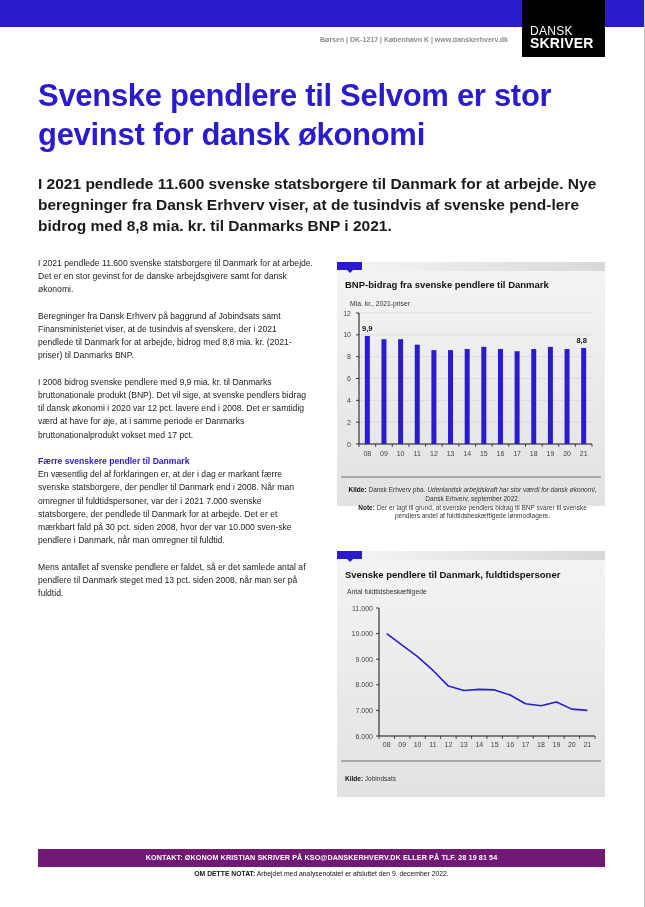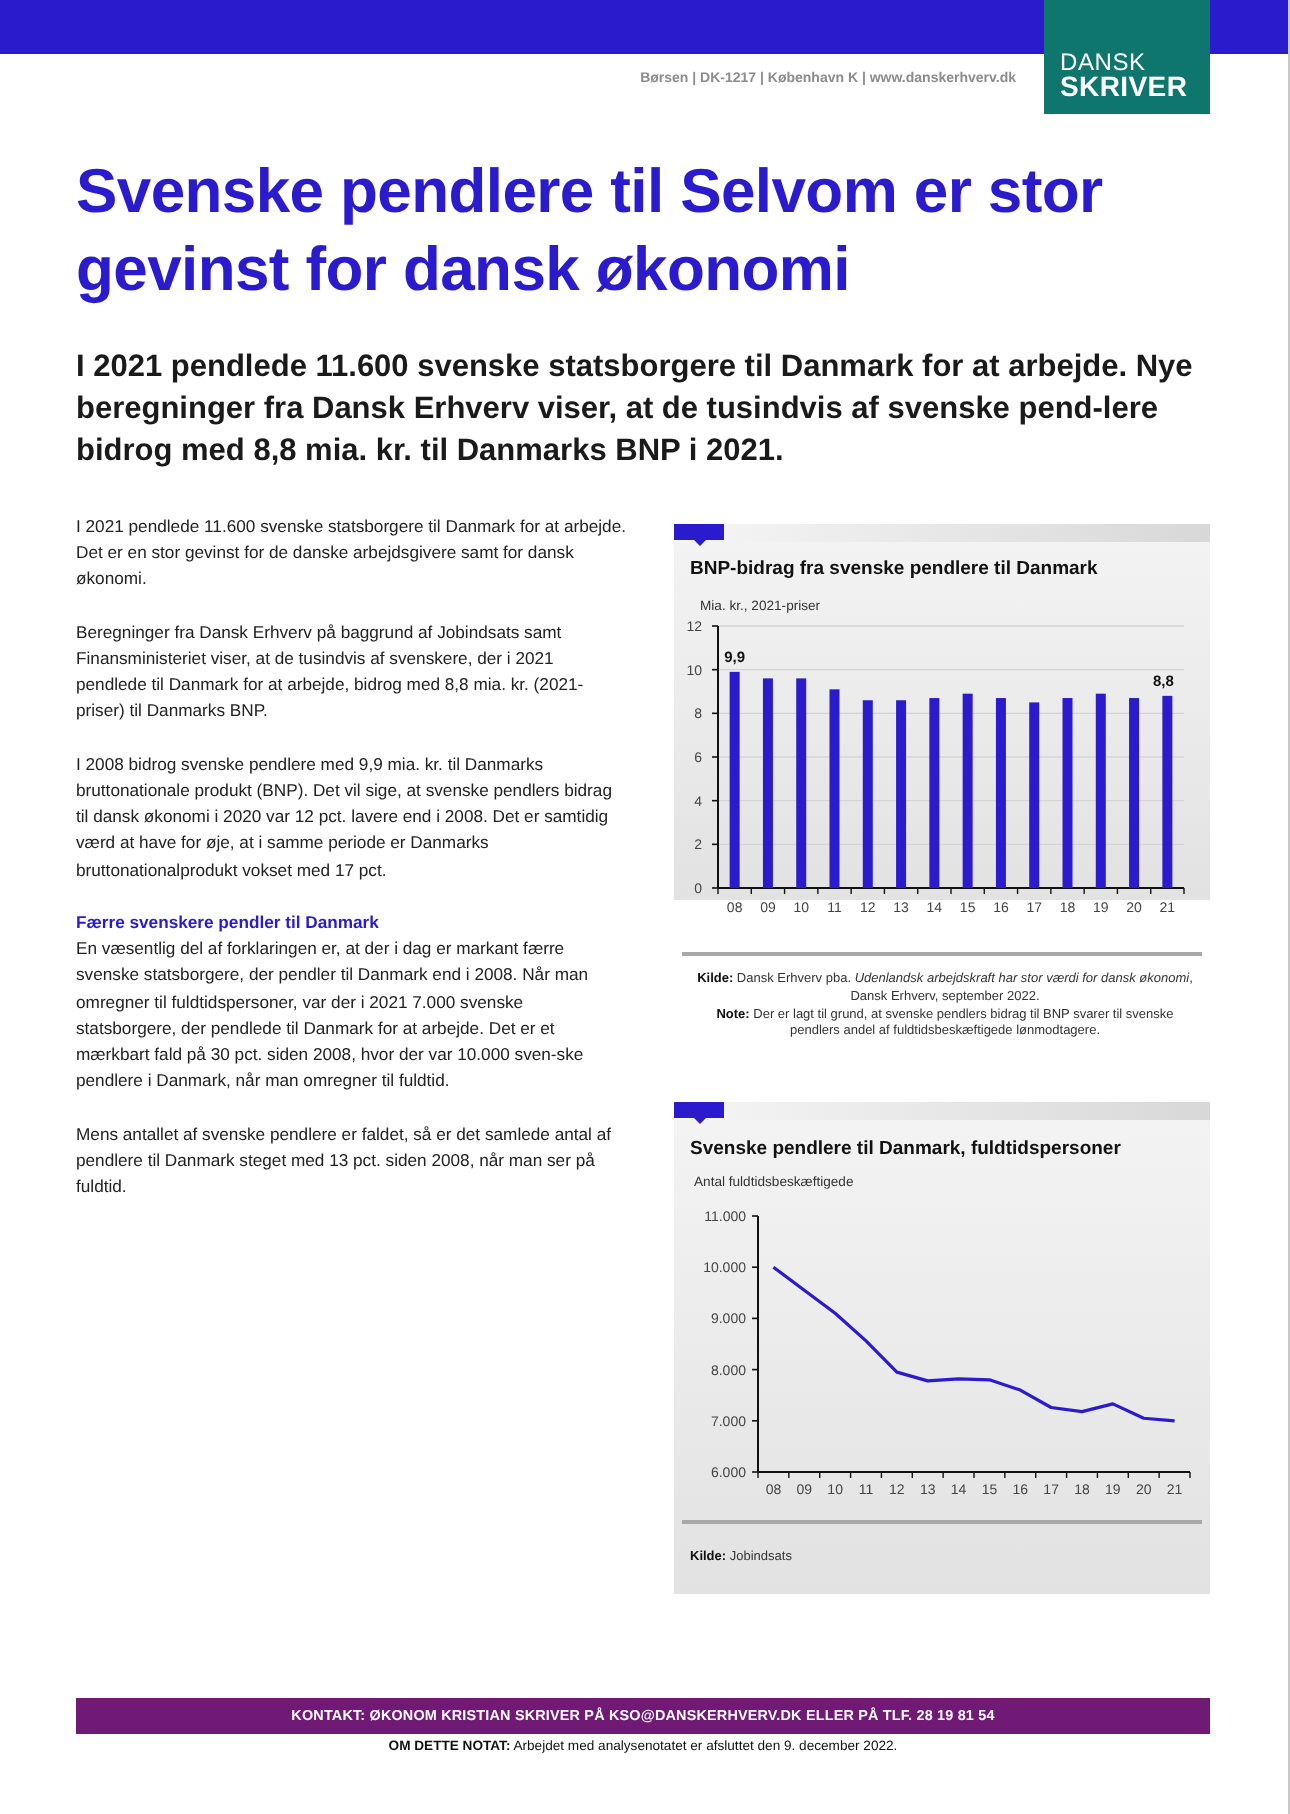--- a/index.html
+++ b/index.html
@@ -7,7 +7,7 @@
   body { position: relative; font-family: "Liberation Sans", "DejaVu Sans", sans-serif; color: #1a1a1a; }
   .right-edge { position: absolute; top: 0; right: 0; width: 1px; height: 907px; background: #c8c8c8; }
   .topbar { position: absolute; left: 0; top: 0; width: 644px; height: 27px; background: #2a1ccc; }
-  .logo { position: absolute; left: 522px; top: 0; width: 83px; height: 57px; background: #0f766e; color: #fff; padding: 26px 0 0 8px; }
+  .logo { position: absolute; left: 522px; top: 0; width: 83px; height: 57px; background: #000000; color: #fff; padding: 26px 0 0 8px; }
   .logo .l1 { font-size: 12px; font-weight: 400; line-height: 11px; letter-spacing: 0.3px; }
   .logo .l2 { font-size: 14px; font-weight: 700; line-height: 13px; letter-spacing: 0.2px; }
   .address { position: absolute; right: 137px; top: 36px; font-size: 7px; color: #8c8c8c; font-weight: 700; white-space: nowrap; }

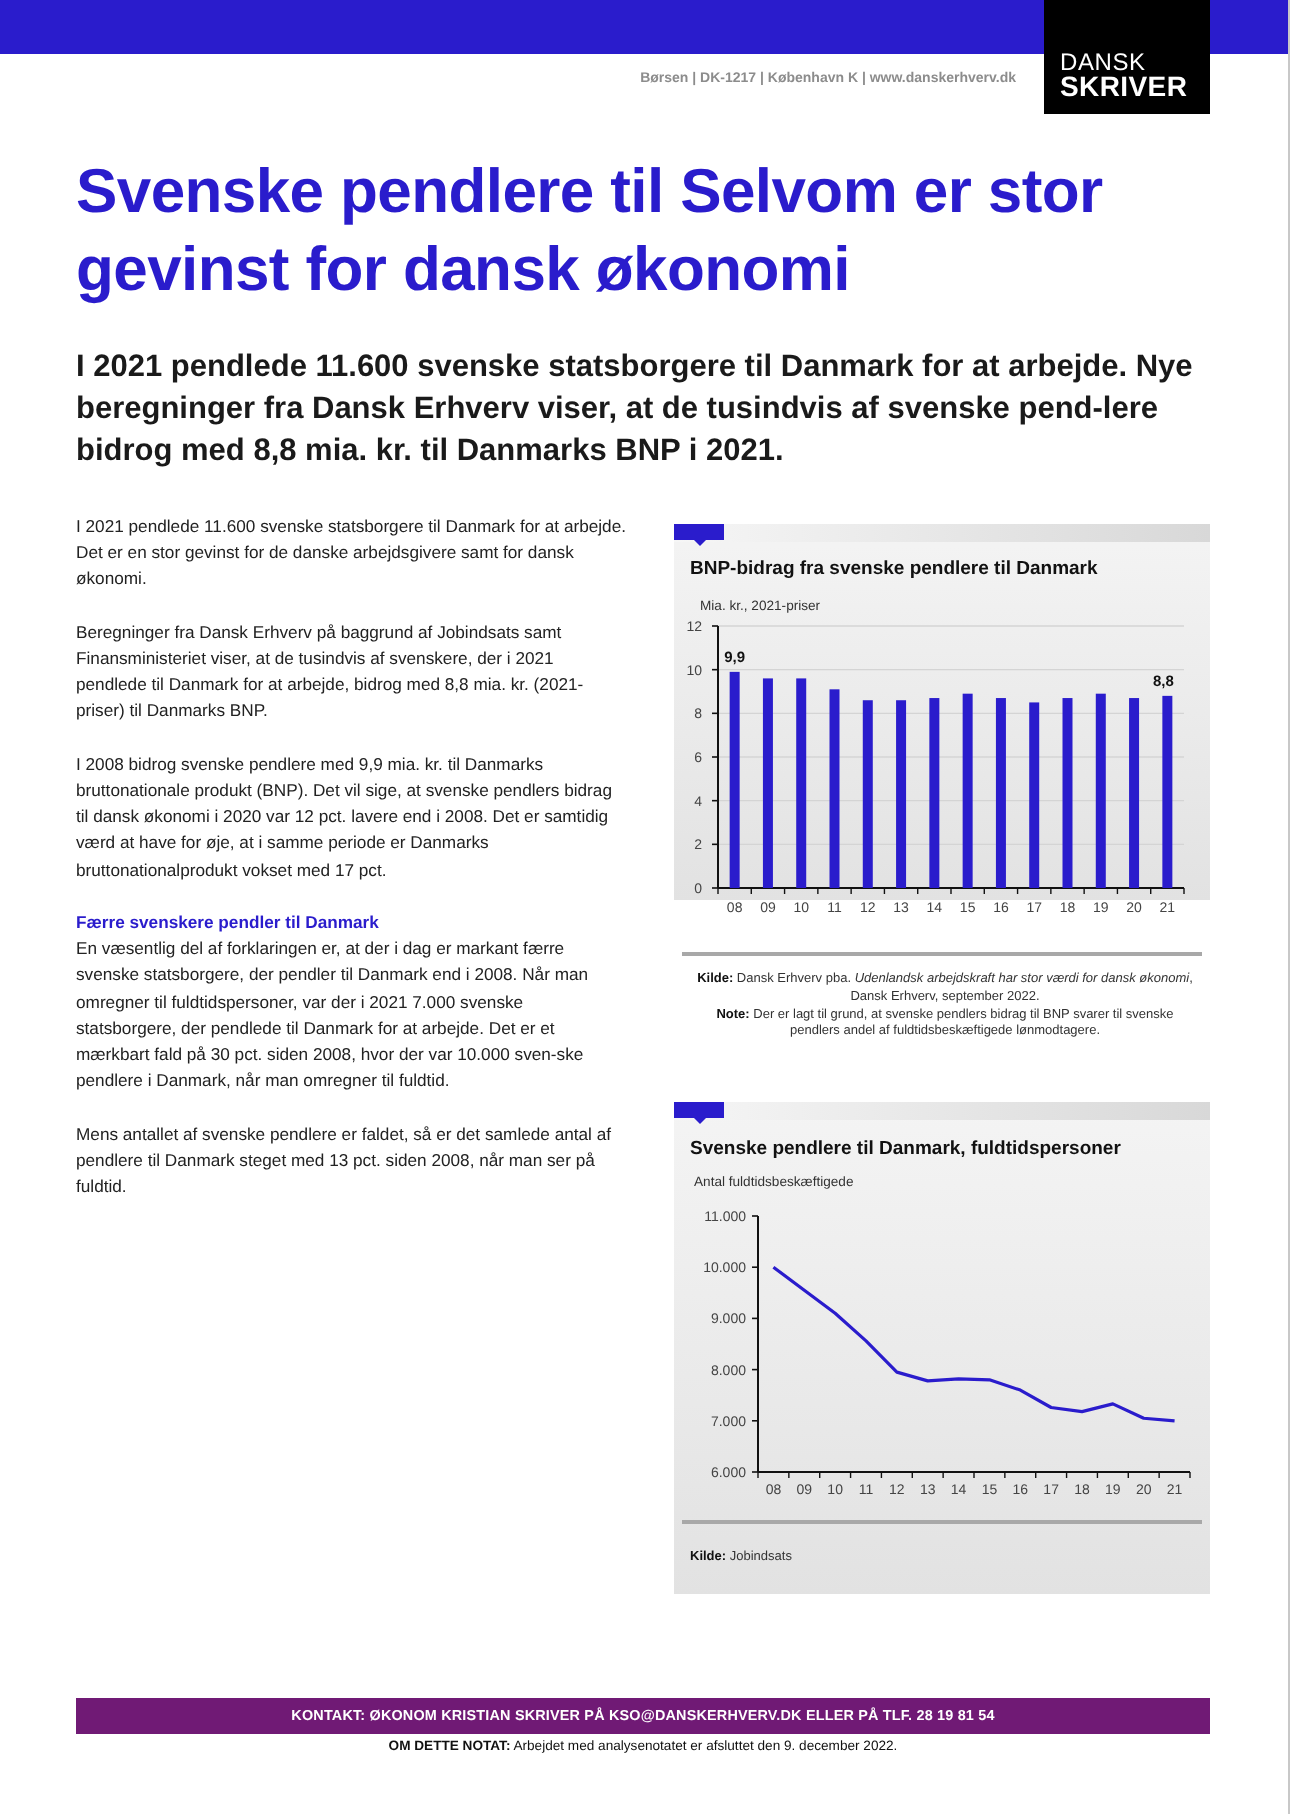--- a/index.html
+++ b/index.html
@@ -54,7 +54,7 @@
   <p>Mens antallet af svenske pendlere er faldet, så er det samlede antal af pendlere til Danmark steget med 13 pct. siden 2008, når man ser på fuldtid.</p>
 </div>
 
-<div class="panel" style="top:262px; height:188px;text-align:center;">
+<div class="panel" style="top:262px; height:244px;text-align:center;">
   <div class="topstrip"></div>
   <div class="tab"></div>
   <div class="ptitle">BNP-bidrag fra svenske pendlere til Danmark</div>

